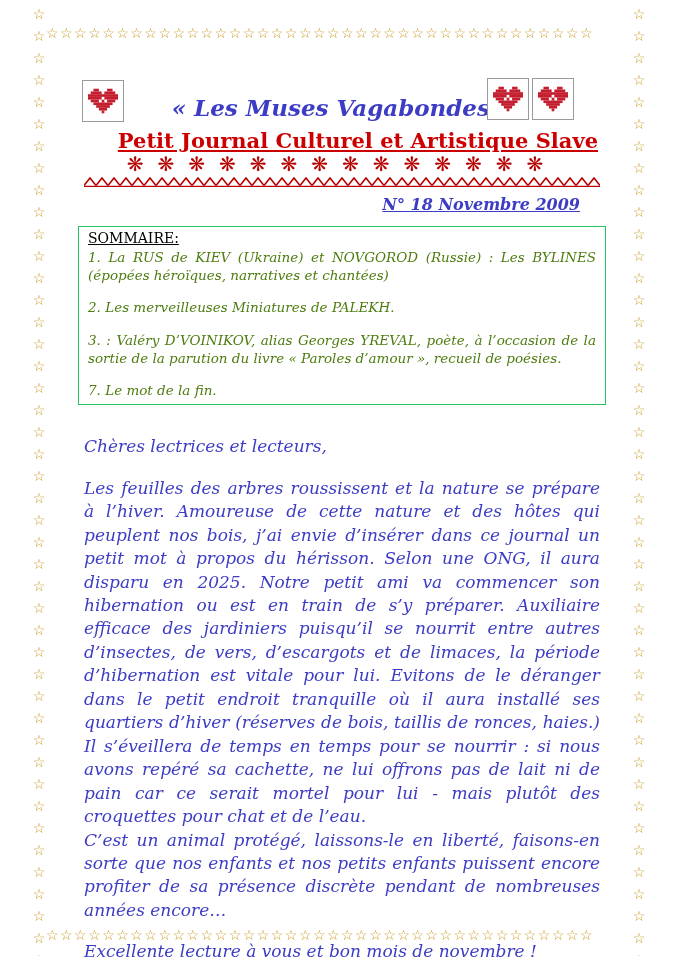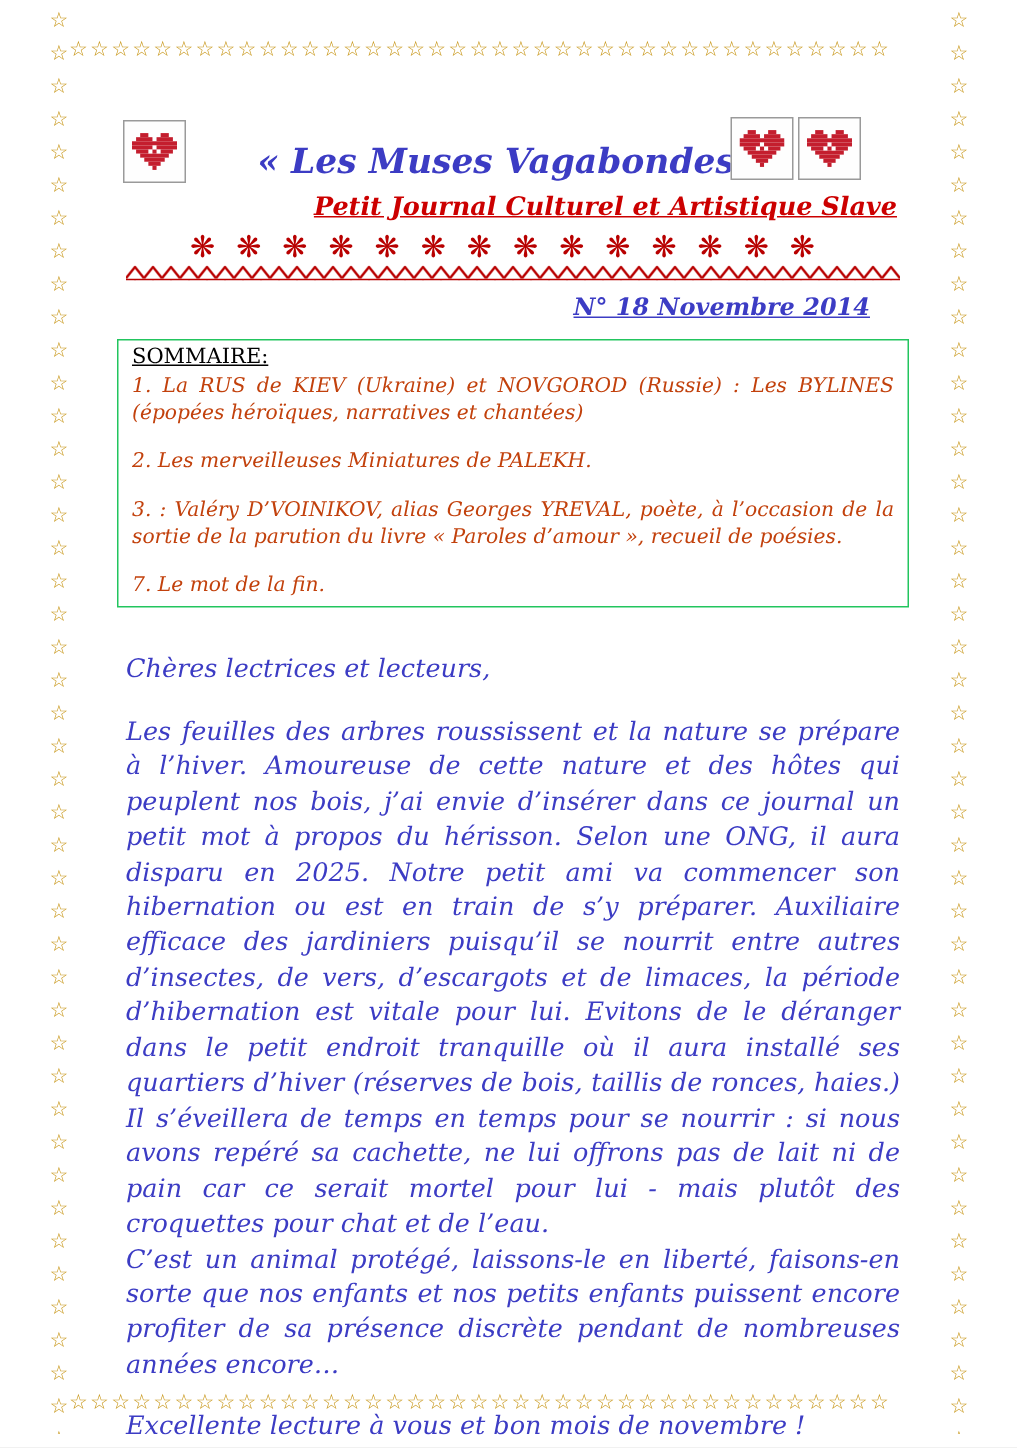--- a/index.html
+++ b/index.html
@@ -25,7 +25,7 @@
   .heart-pair{position:absolute;right:26px;top:8px;display:flex;gap:3px;}
   .title{position:absolute;left:0;right:0;top:24px;margin:0;text-align:center;
          font-size:23px;font-style:italic;font-weight:bold;color:#3C3CC4;}
-  .subtitle{position:absolute;right:2px;top:58px;font-size:17px;font-style:italic;font-weight:bold;
+  .subtitle{position:absolute;right:2px;top:58px;font-size:21px;font-weight:bold;
             color:#CC0000;text-decoration:underline;}
 
   

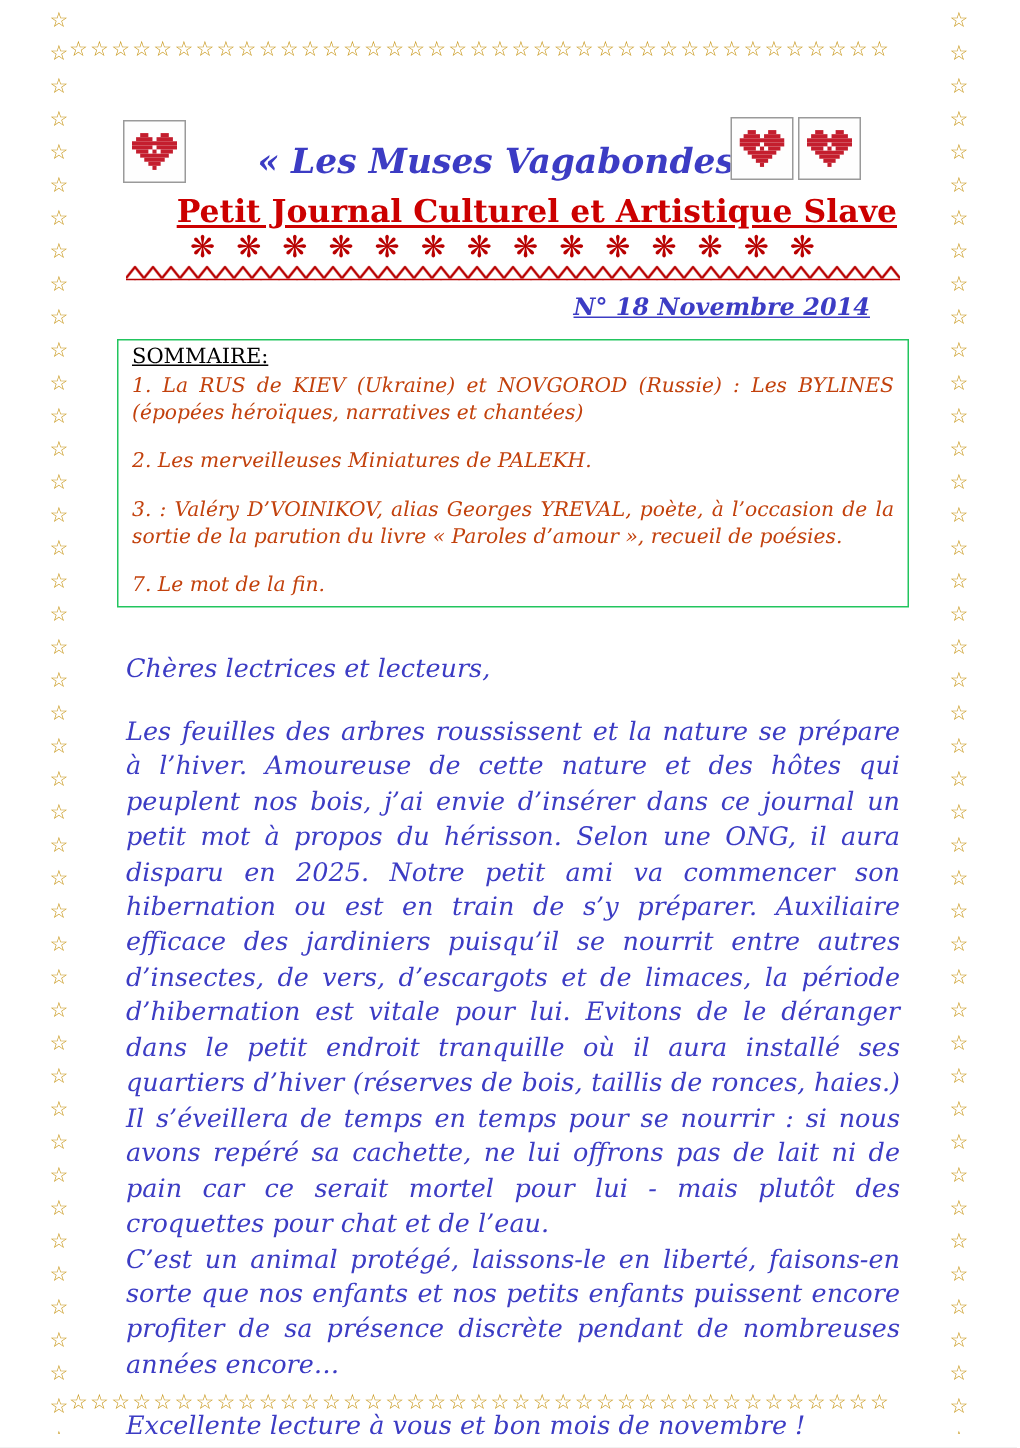--- a/index.html
+++ b/index.html
@@ -155,7 +155,7 @@
       <line x1="0" y1="9.4" x2="516" y2="9.4" stroke="#B80000" stroke-width="1.2"></line>
     </svg>
 
-    <div class="issue">N° 18 Novembre 2014</div>
+    <div class="issue">N° 18 Novembre 2009</div>
 
     <section class="sommaire">
       <div class="som-heading">SOMMAIRE:</div>

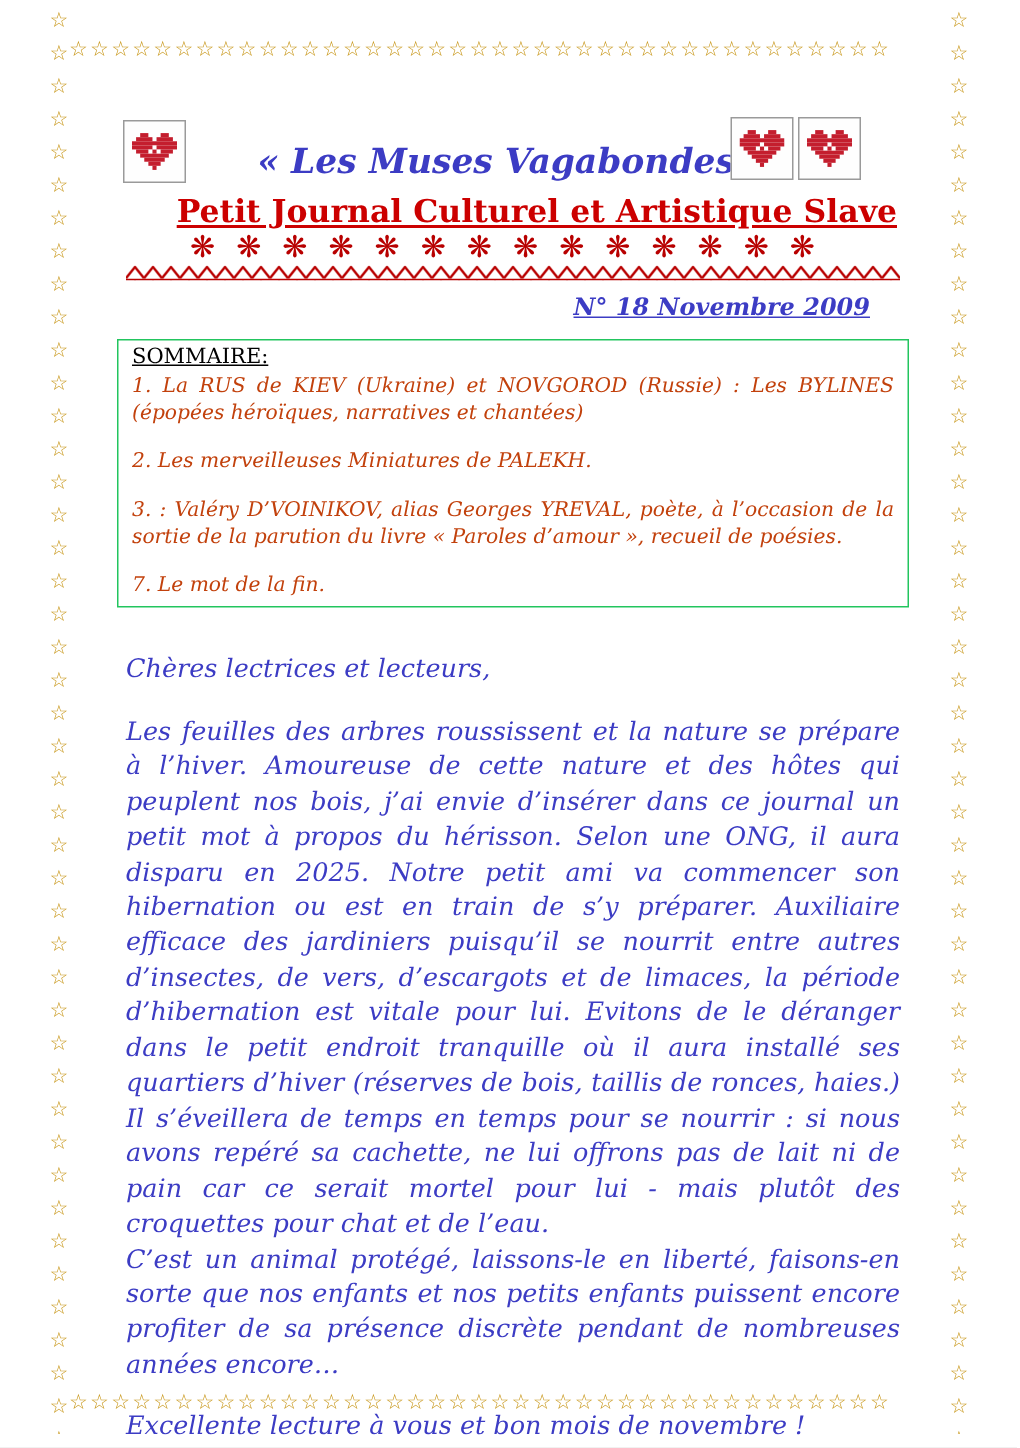--- a/index.html
+++ b/index.html
@@ -41,7 +41,7 @@
   .sommaire{margin-top:12px;margin-left:-6px;width:528px;border:1px solid #22c55e;
             padding:3px 9px 5px 9px;box-sizing:border-box;}
   .som-heading{font-size:14px;color:#000;text-decoration:underline;margin:0 0 2px 0;}
-  .som-item{margin:0 0 14px 0;font-size:13.5px;font-style:italic;color:#c2410c;
+  .som-item{margin:0 0 14px 0;font-size:13.5px;font-style:italic;color:#4d7c0f;
             line-height:1.35;text-align:justify;}
   .som-item.last{margin-bottom:0;}
   .som-nb{margin:1px 0 0 0;font-size:11.5px;font-style:italic;color:#3C3CC4;line-height:1.3;

